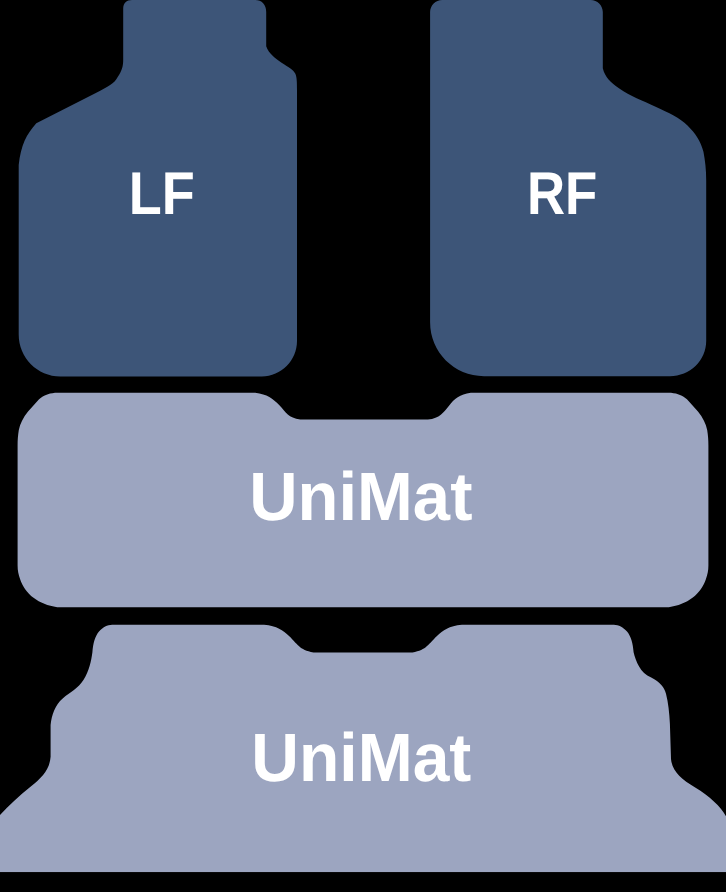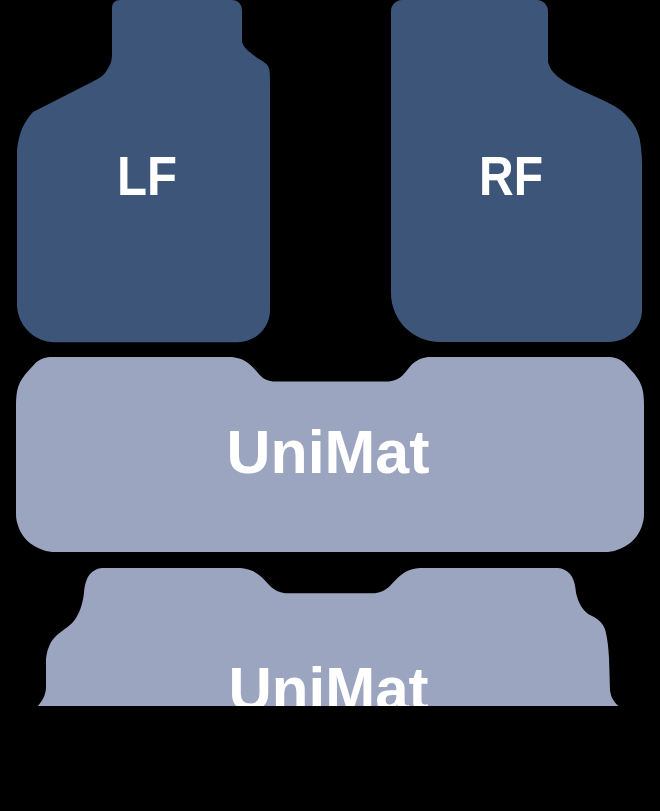--- a/index.html
+++ b/index.html
@@ -3,7 +3,7 @@
 <meta charset="utf-8">
 <style>
   html,body{margin:0;padding:0;background:#000;}
-  #stage{position:relative;width:660px;height:706px;background:#000;overflow:hidden;}
+  #stage{position:relative;width:660px;height:793px;background:#000;overflow:hidden;}
   svg{display:block;}
   text{font-family:"Liberation Sans",sans-serif;font-weight:bold;fill:#ffffff;}
 </style>

